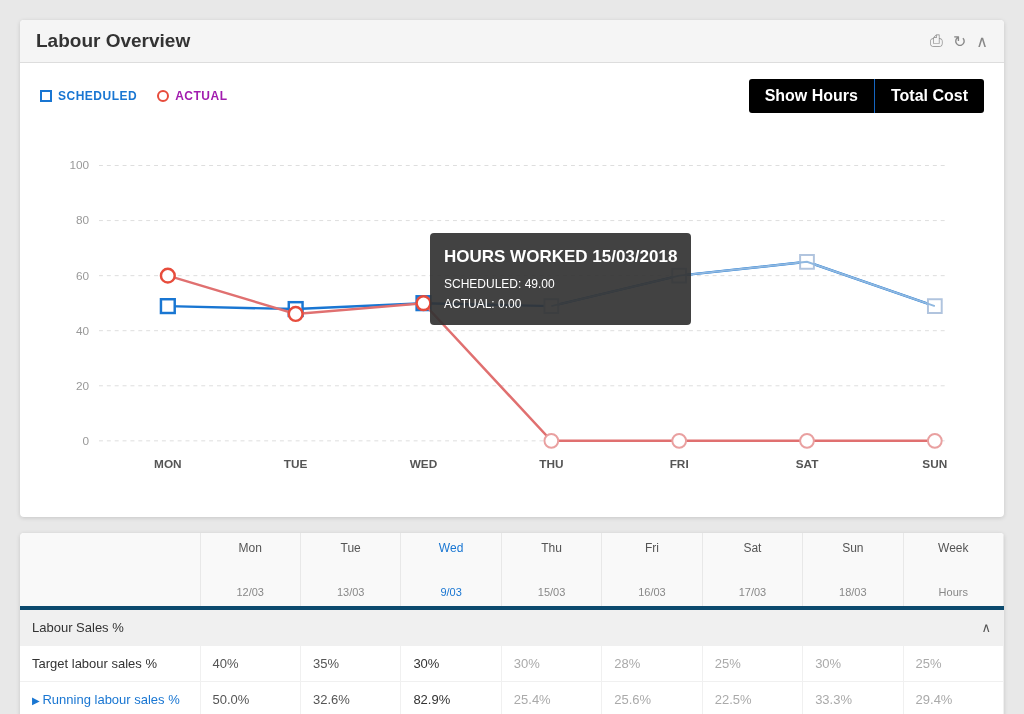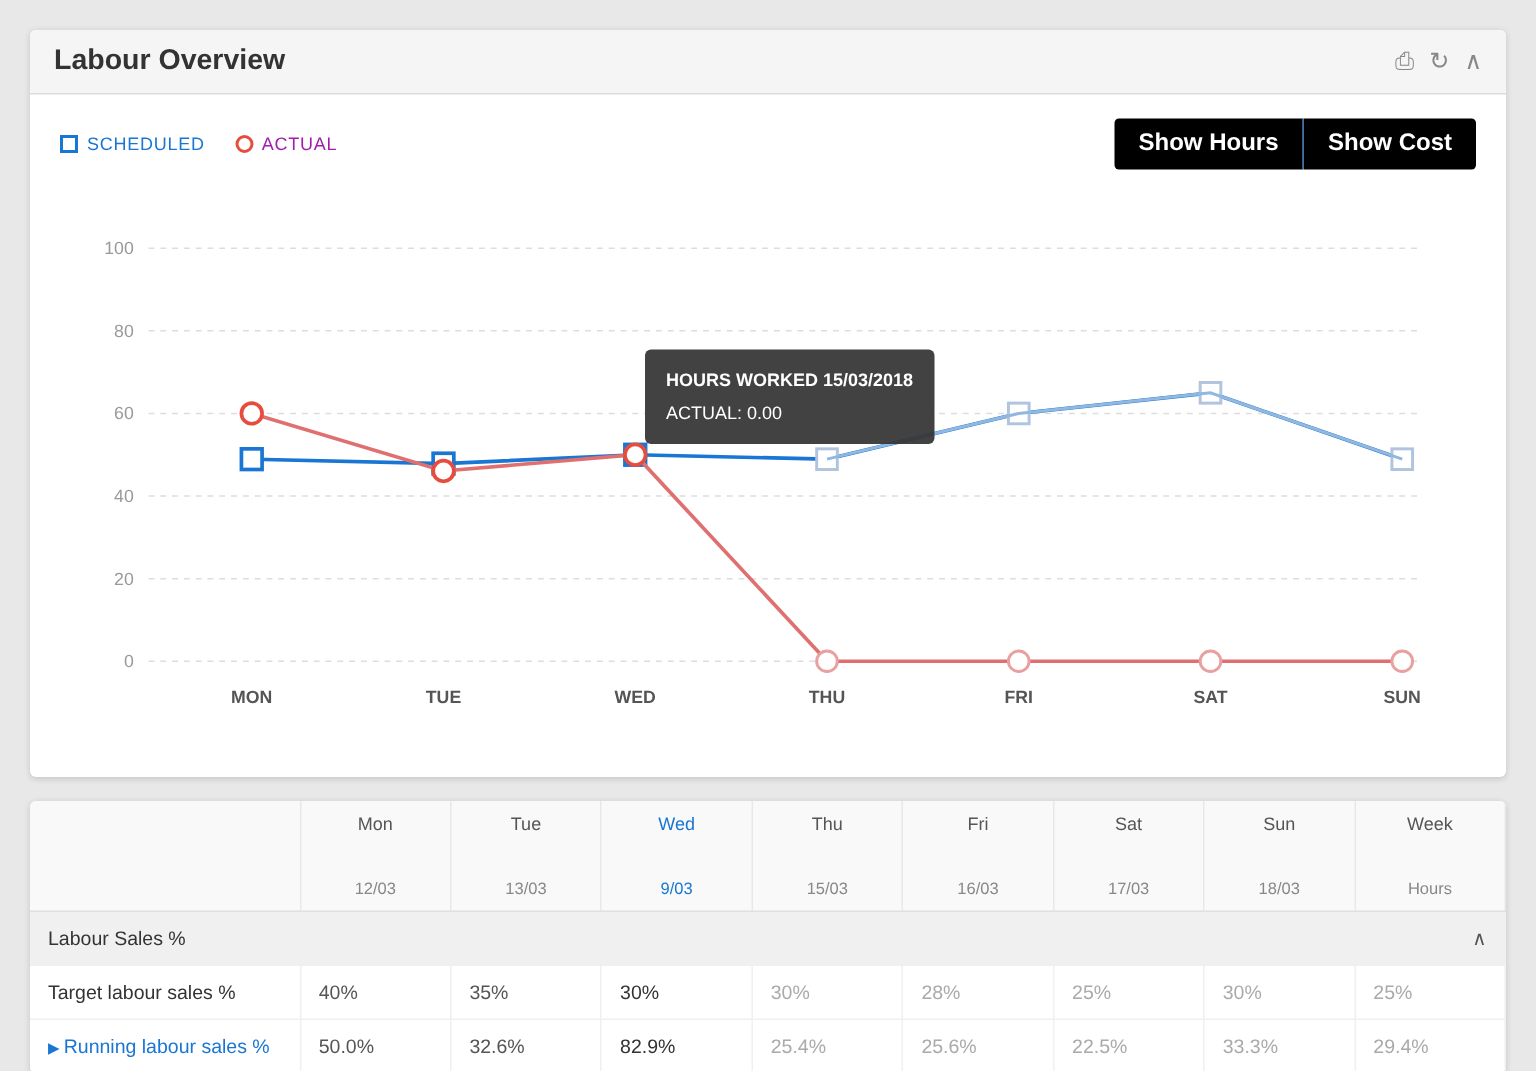--- a/index.html
+++ b/index.html
@@ -67,7 +67,7 @@
       align-items: center;
       gap: 6px;
       font-size: 12px;
-      font-weight: 400;
+      font-weight: 700;
       letter-spacing: 0.5px;
     }
     .legend-scheduled {

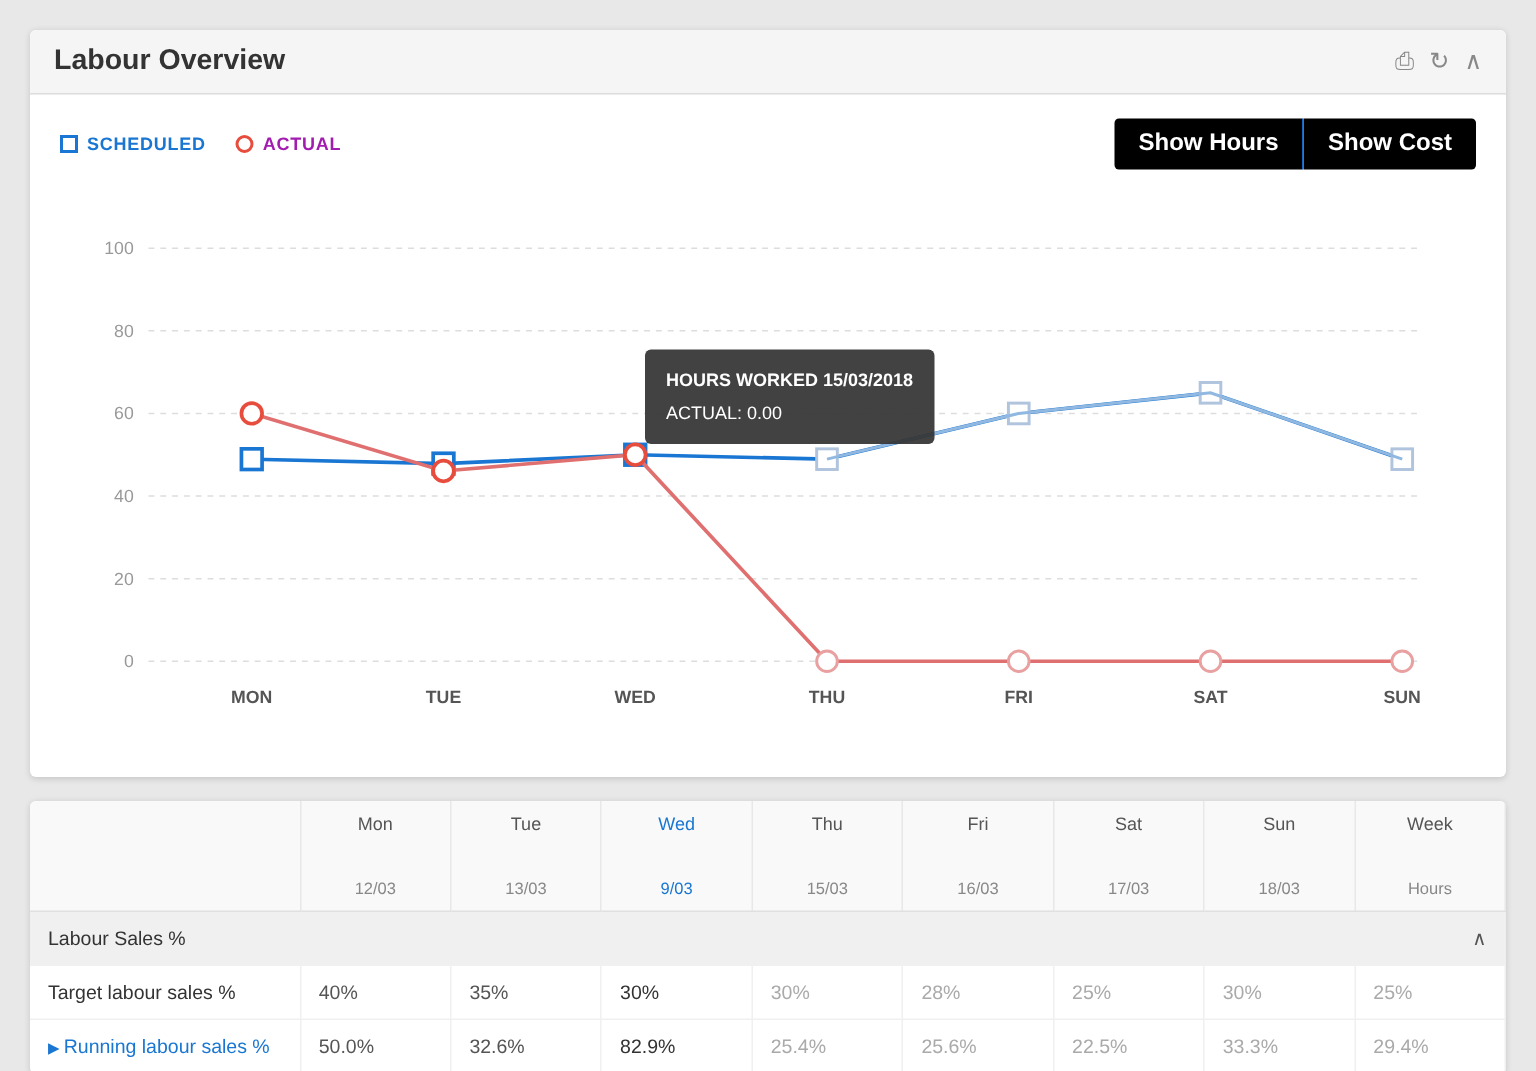--- a/index.html
+++ b/index.html
@@ -251,7 +251,7 @@
         </div>
         <div class="btn-group">
           <button class="btn-show">Show Hours</button>
-          <button class="btn-show">Show Cost</button>
+          <button class="btn-show">Total Cost</button>
         </div>
       </div>
       <div class="chart-wrapper">

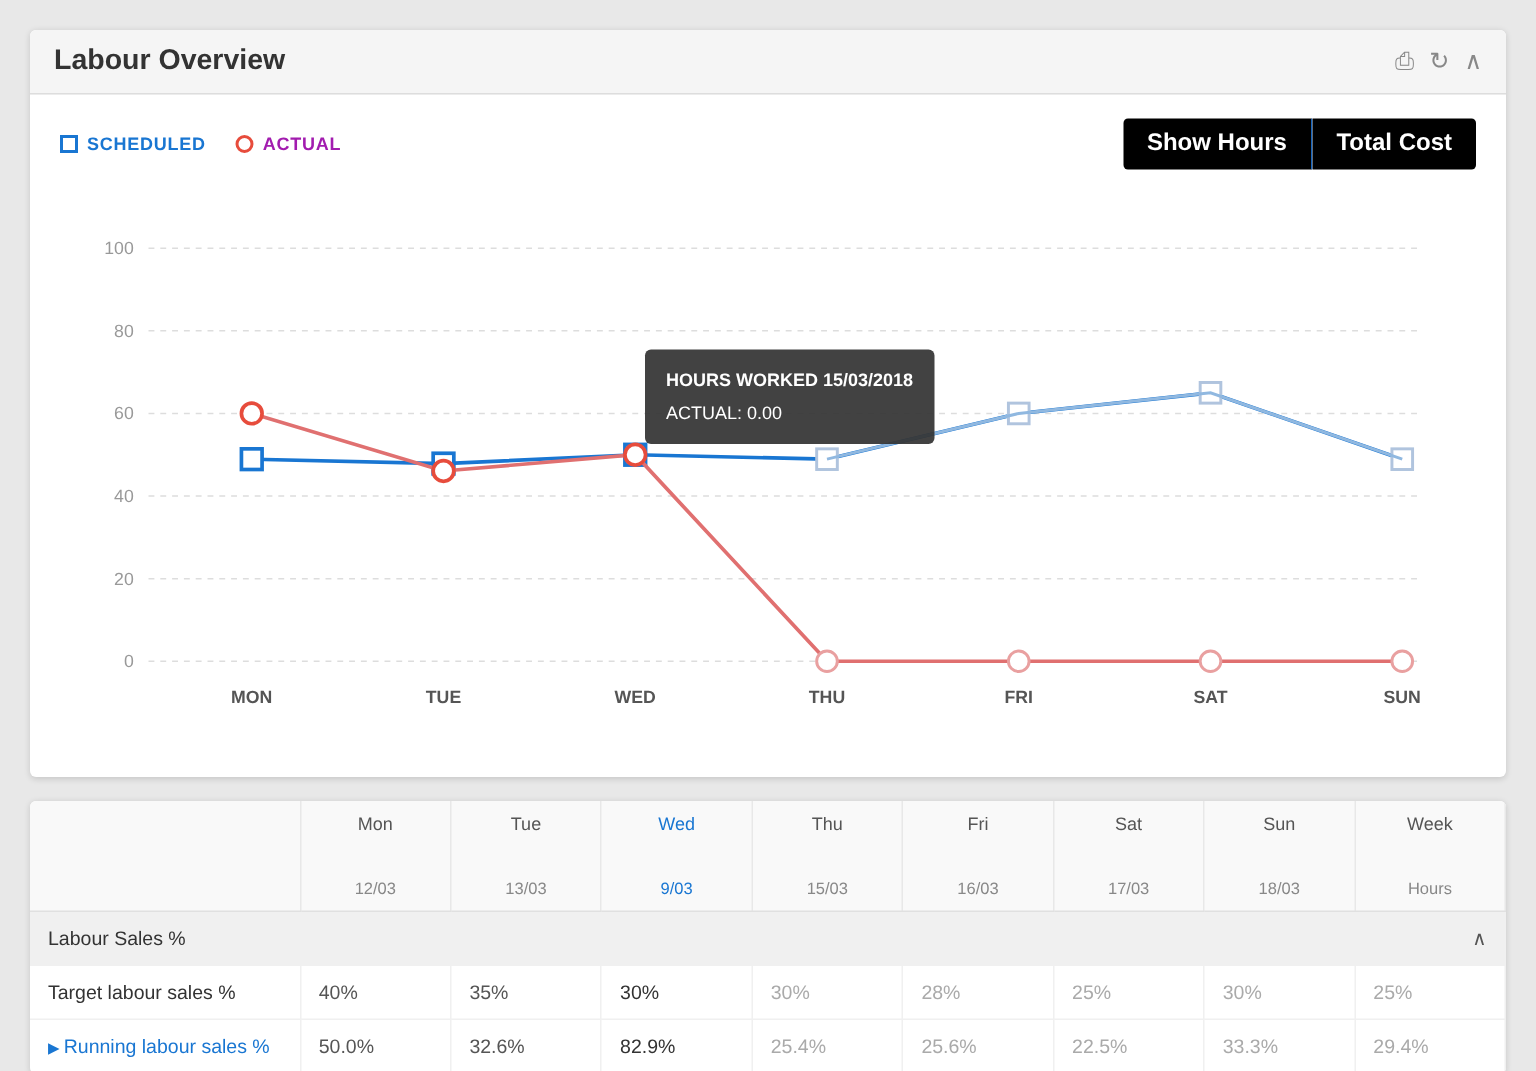--- a/index.html
+++ b/index.html
@@ -135,7 +135,7 @@
     }
     .tooltip-title {
       font-weight: 700;
-      font-size: 12px;
+      font-size: 17px;
       margin-bottom: 2px;
     }
     

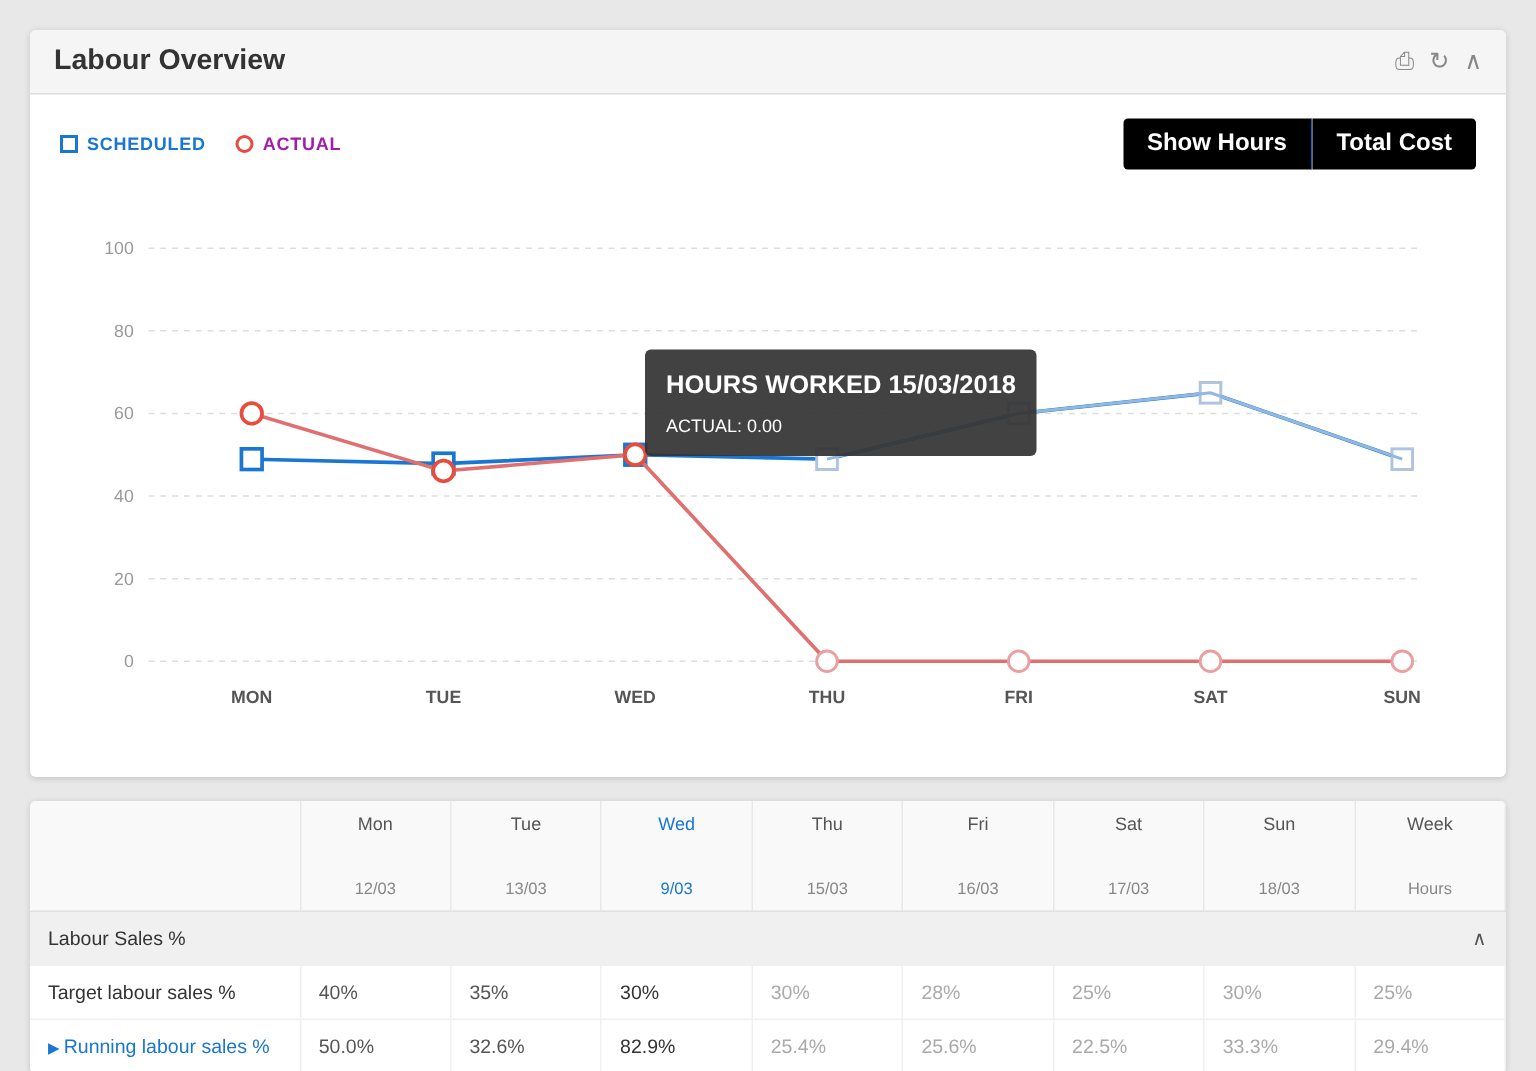--- a/index.html
+++ b/index.html
@@ -305,6 +305,7 @@
         
         <div class="tooltip-box">
           <div class="tooltip-title">HOURS WORKED 15/03/2018</div>
+          <div>SCHEDULED: 49.00</div>
           <div>ACTUAL: 0.00</div>
         </div>
       </div>

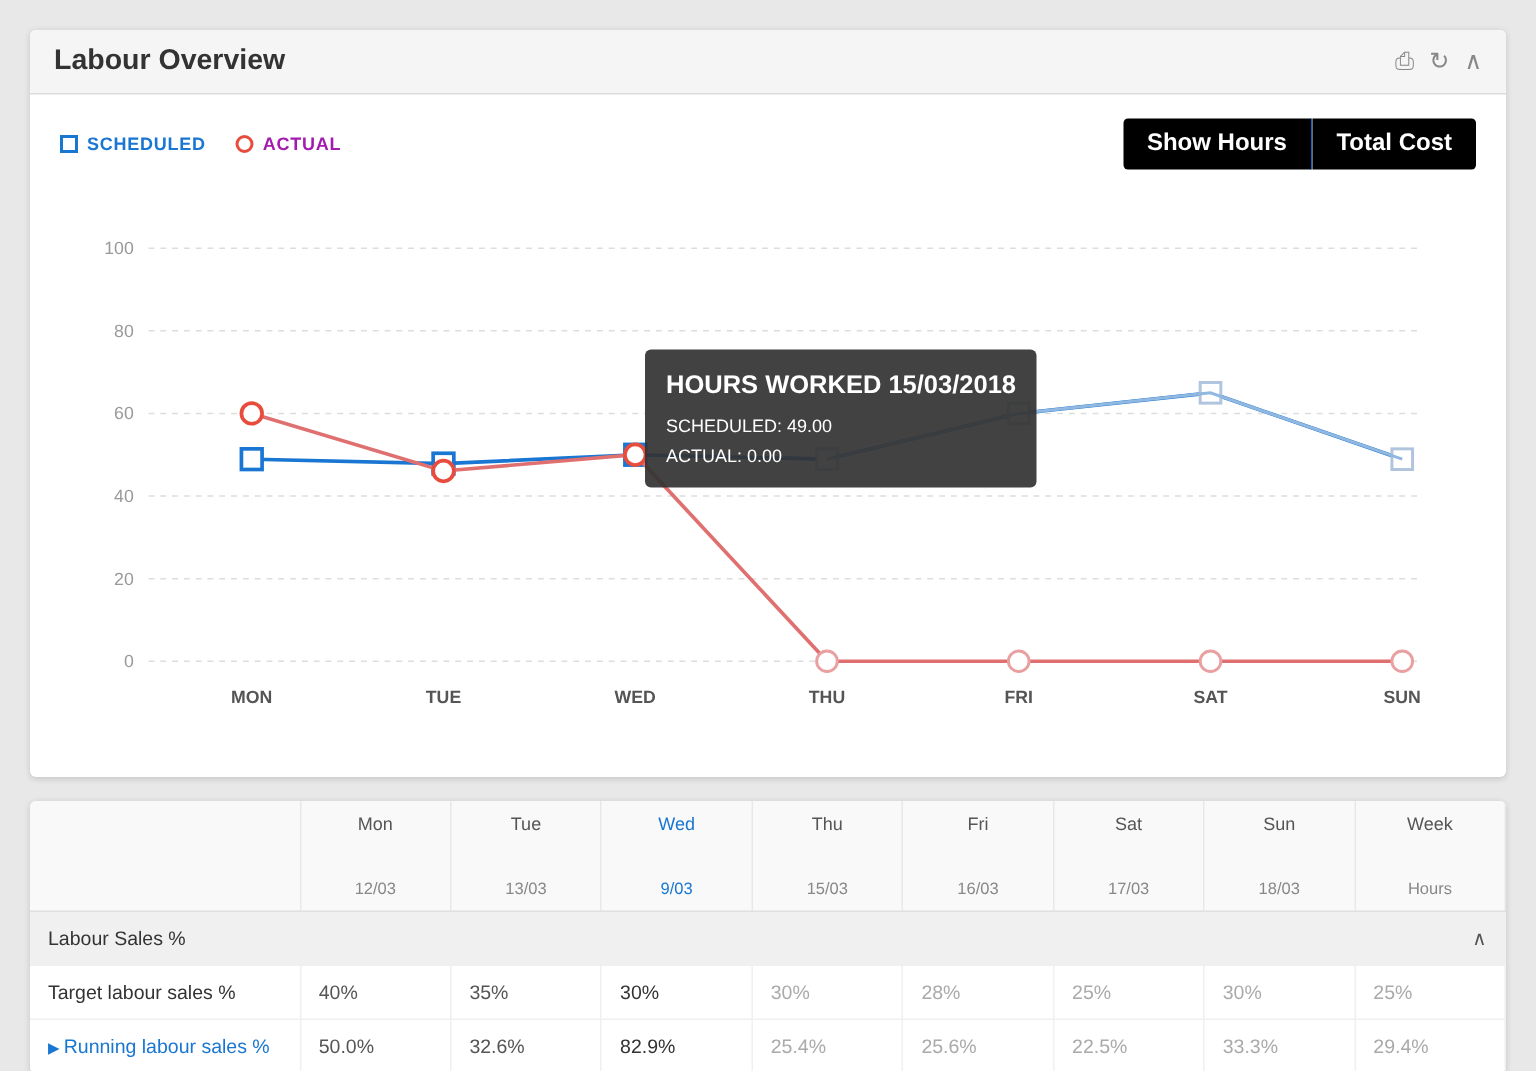--- a/index.html
+++ b/index.html
@@ -188,7 +188,7 @@
       font-size: 13px;
       color: #444;
       text-align: center;
-      border-top: 1px solid #0c4a6e;
+      border-top: 4px solid #0c4a6e;
       border-bottom: 1px solid #ddd;
     }
     .section-header .collapse-icon {

